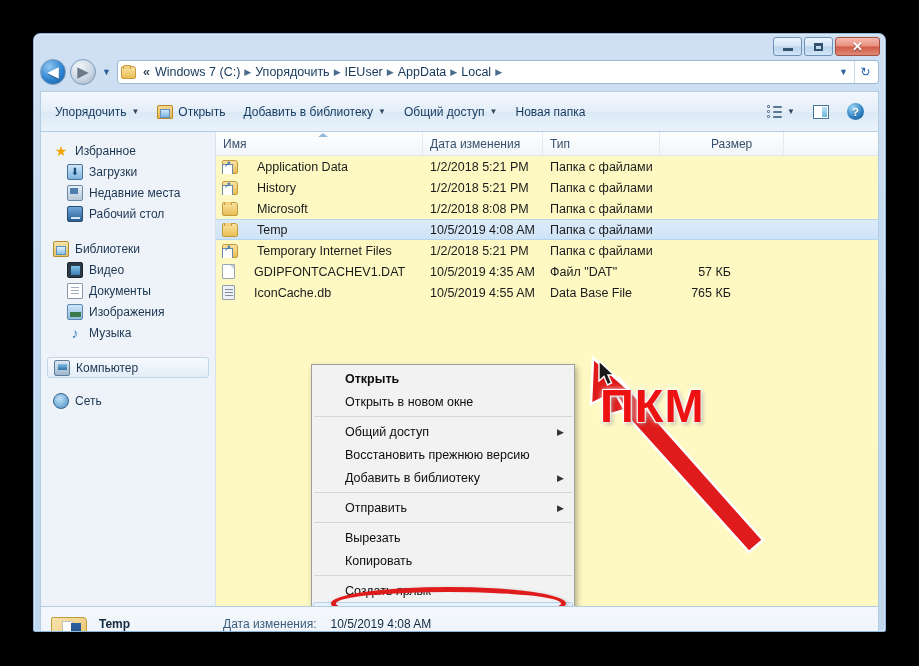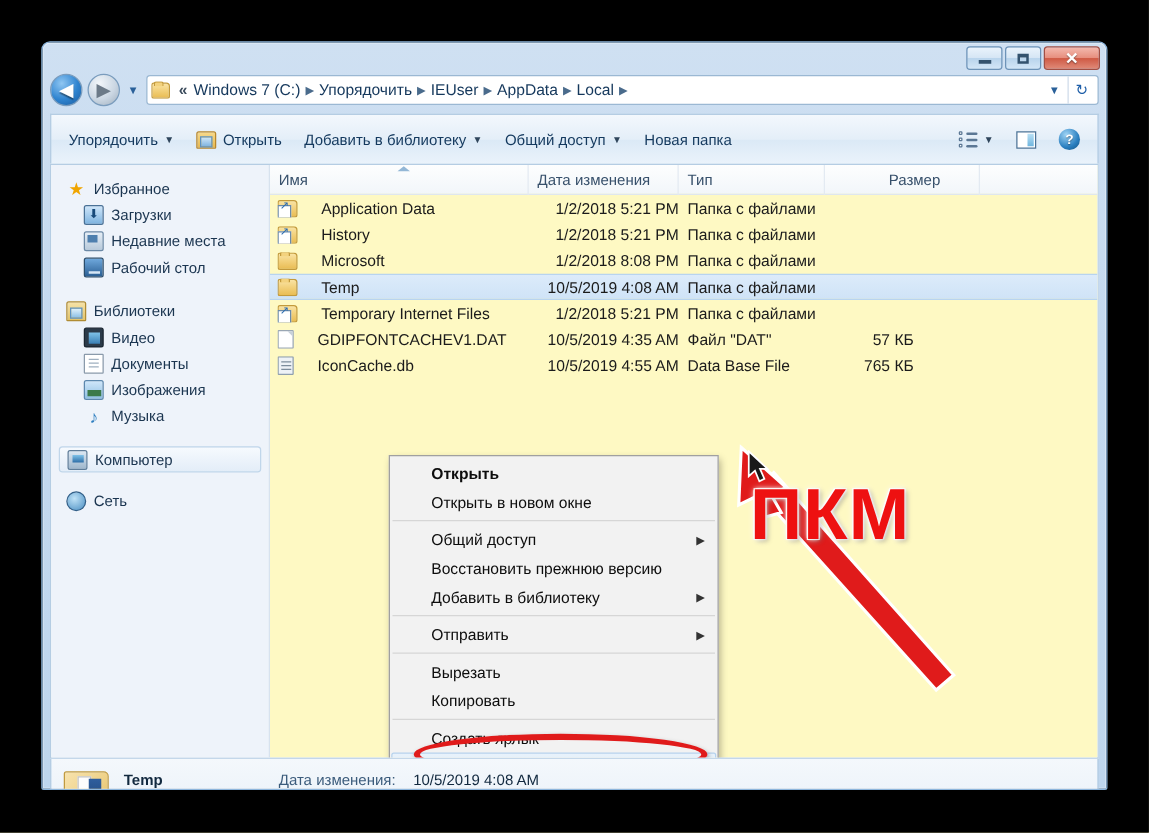--- a/index.html
+++ b/index.html
@@ -237,7 +237,7 @@
     height: 21px;
   }
   .cell-name { width: 201px; display: flex; align-items: center; gap: 19px; overflow: hidden; white-space: nowrap; }
-  .cell-date { width: 120px; padding-left: 7px; white-space: nowrap; text-align: right; }
+  .cell-date { width: 120px; padding-left: 7px; white-space: nowrap; }
   .cell-type { width: 117px; padding-left: 7px; white-space: nowrap; }
   .cell-size { width: 80px; padding-right: 9px; text-align: right; white-space: nowrap; }
 

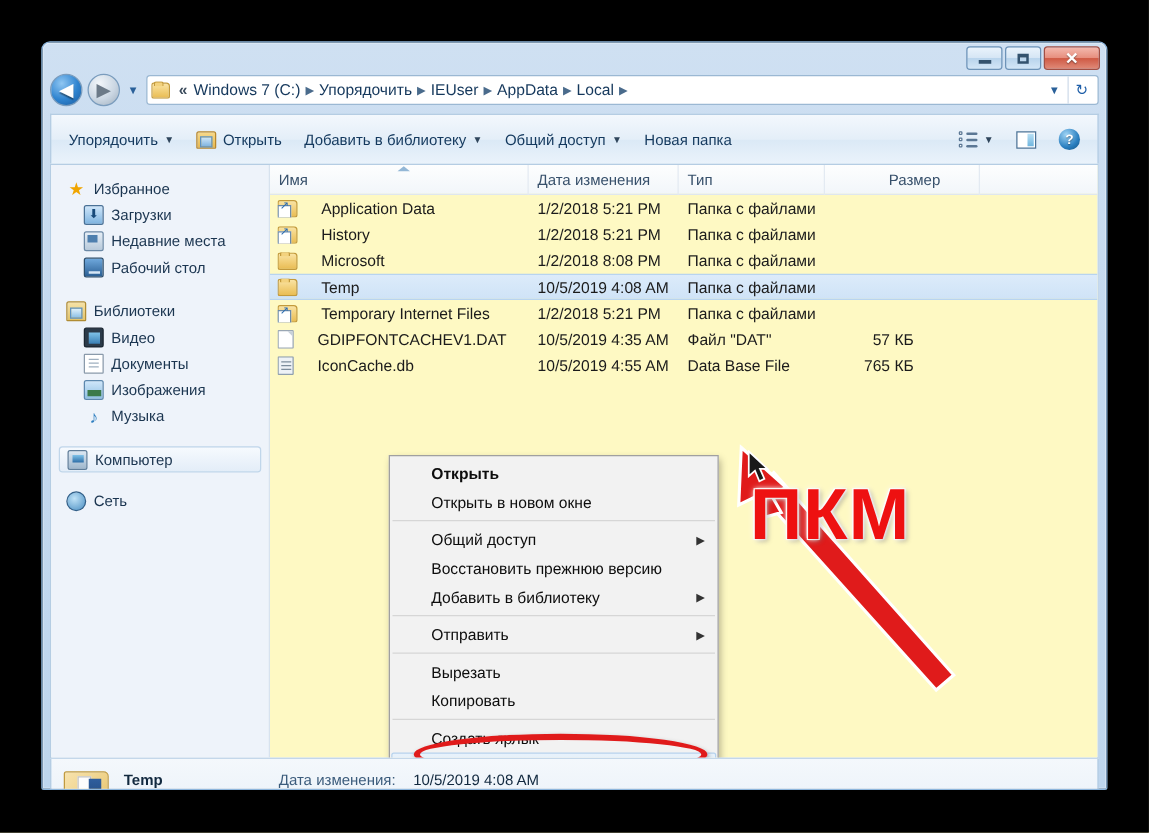--- a/index.html
+++ b/index.html
@@ -327,7 +327,7 @@
   #annot-arrow { position: absolute; left: 540px; top: 220px; z-index: 60; pointer-events: none; }
   #annot-pkm {
     position: absolute; left: 600px; top: 378px; z-index: 60;
-    font-size: 58px; font-weight: bold; color: #ee1111;
+    font-size: 47px; font-weight: bold; color: #ee1111;
     font-family: "Liberation Sans", sans-serif;
     letter-spacing: 1px;
     text-shadow: 0 0 3px #fff, 0 0 6px #fff, 2px 2px 4px rgba(0,0,0,0.35),

